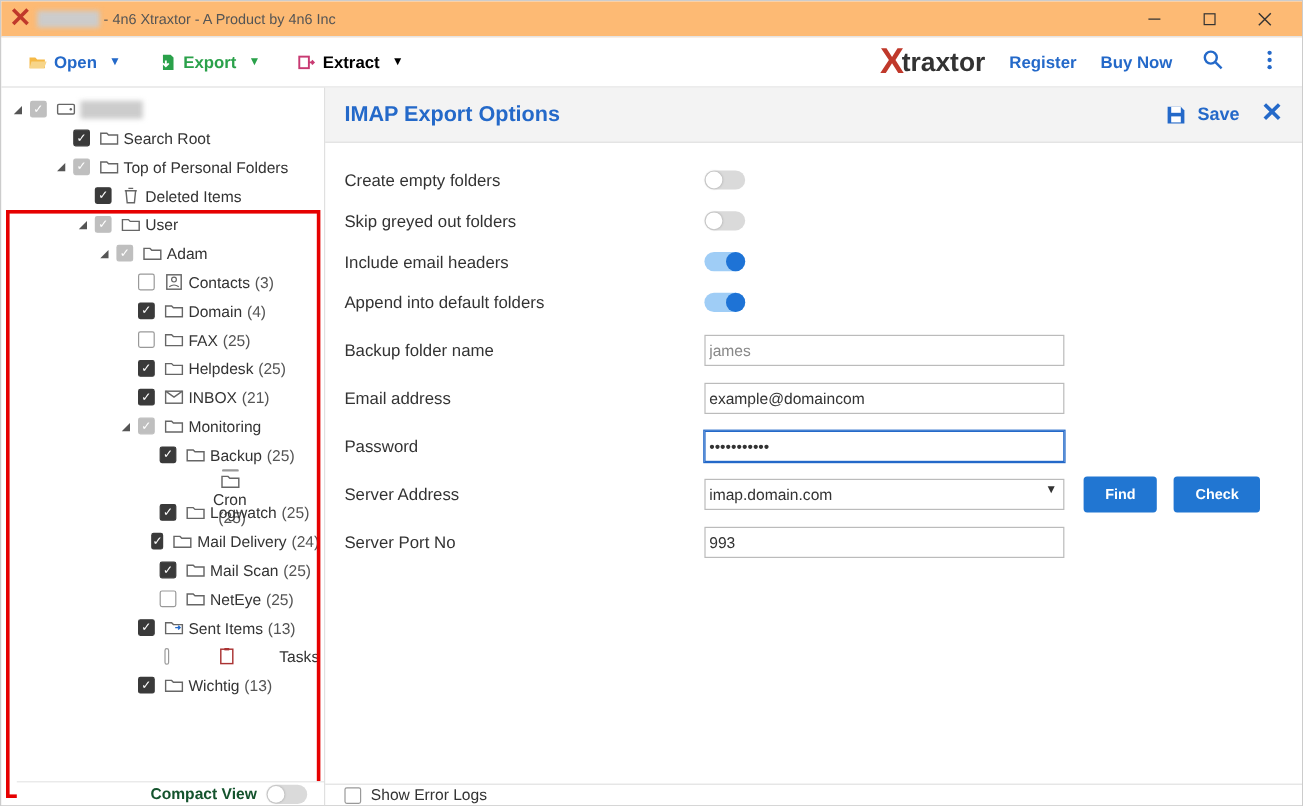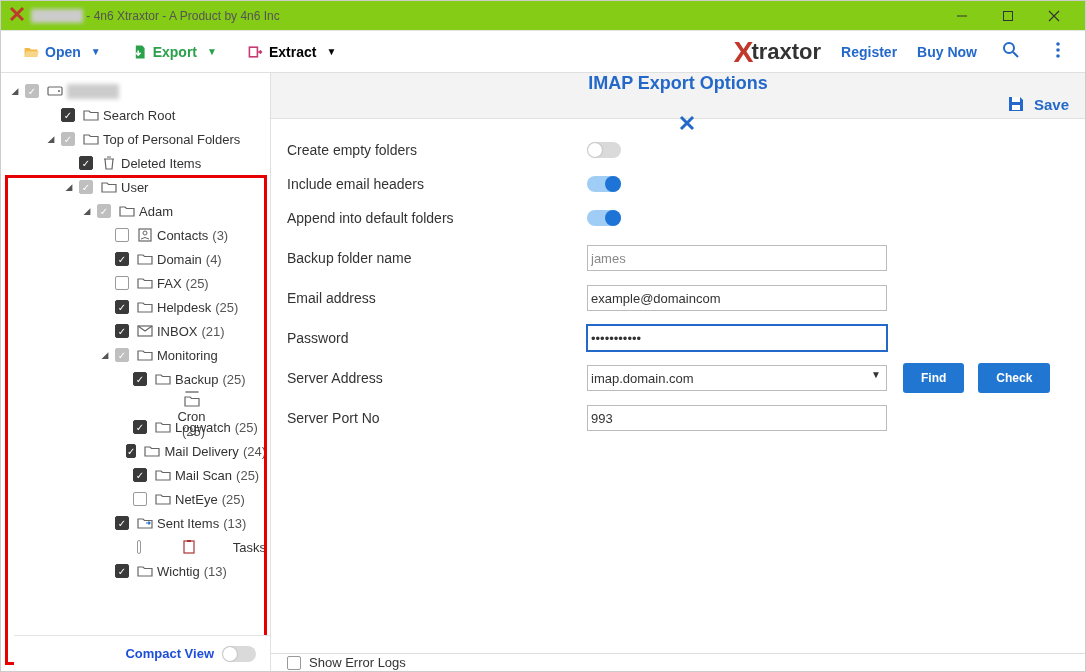--- a/index.html
+++ b/index.html
@@ -6,7 +6,7 @@
 body { width: 1086px; height: 672px; background: #fff; overflow: hidden; font-size: 13px; color: #333; border: 1px solid #ccc; }
 
 
-.titlebar { height: 30px; display: flex; align-items: center; padding: 0 8px; background: #84cc16; border-bottom: 1px solid #e5e5e5; }
+.titlebar { height: 30px; display: flex; align-items: center; padding: 0 8px; background: #fdba74; border-bottom: 1px solid #e5e5e5; }
 .titlebar .icon { margin-right: 6px; }
 .titlebar .title { color: #555; font-size: 12px; }
 .titlebar .title .blur { filter: blur(2px); background: #ccc; color: #ccc; padding: 0 2px; }

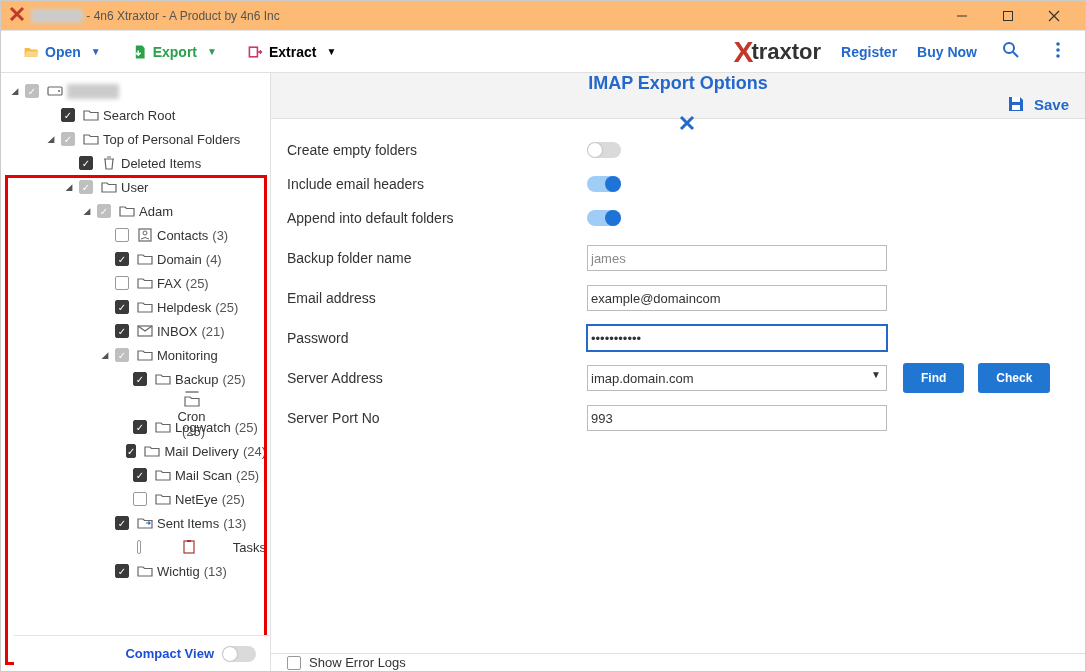--- a/index.html
+++ b/index.html
@@ -46,7 +46,7 @@
 
 
 .content { flex: 1; display: flex; flex-direction: column; }
-.panelhdr { height: 46px; background: #f3f3f3; border-bottom: 1px solid #e0e0e0; display: flex; align-items: center; padding: 0 16px; flex-direction: column; }
+.panelhdr { height: 46px; background: #f3f3f3; border-bottom: 1px solid #e0e0e0; display: flex; align-items: center; padding: 0 16px; }
 .panelhdr .ptitle { color: #2469c9; font-size: 18px; font-weight: 600; }
 .panelhdr .save { margin-left: auto; display: flex; align-items: center; gap: 8px; color: #2469c9; font-weight: 600; font-size: 15px; cursor: pointer; }
 .panelhdr .closex { margin-left: 18px; color: #2469c9; font-size: 20px; font-weight: 700; cursor: pointer; }

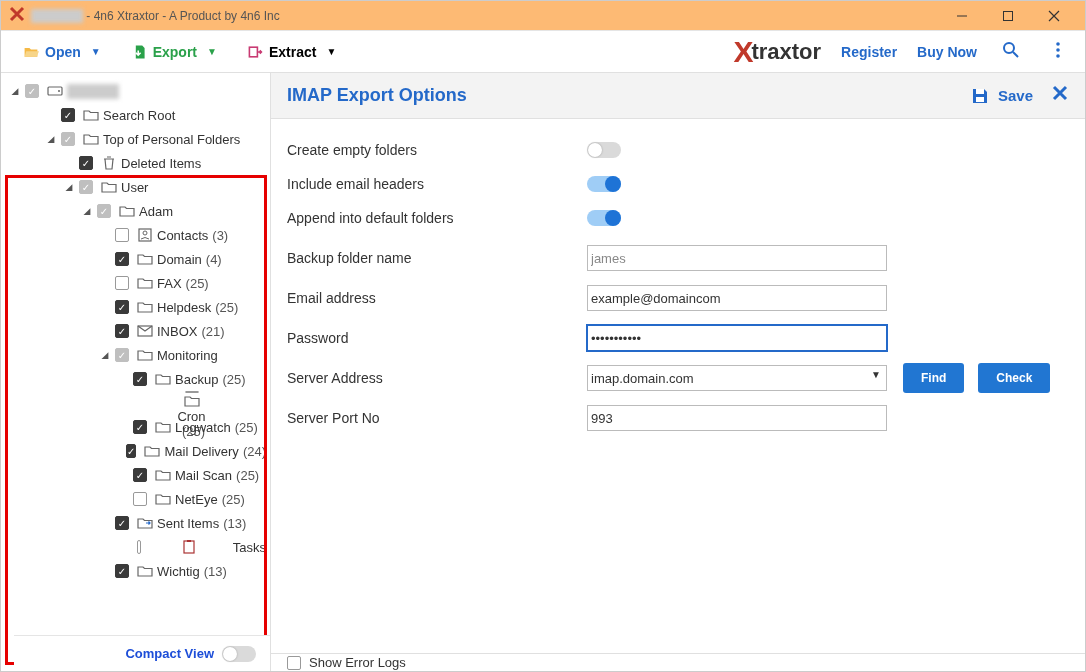--- a/index.html
+++ b/index.html
@@ -414,6 +414,10 @@
         <span class="toggle off"></span>
       </div>
       <div class="frow">
+        <span class="flabel">Skip greyed out folders</span>
+        <span class="toggle off"></span>
+      </div>
+      <div class="frow">
         <span class="flabel">Include email headers</span>
         <span class="toggle on"></span>
       </div>

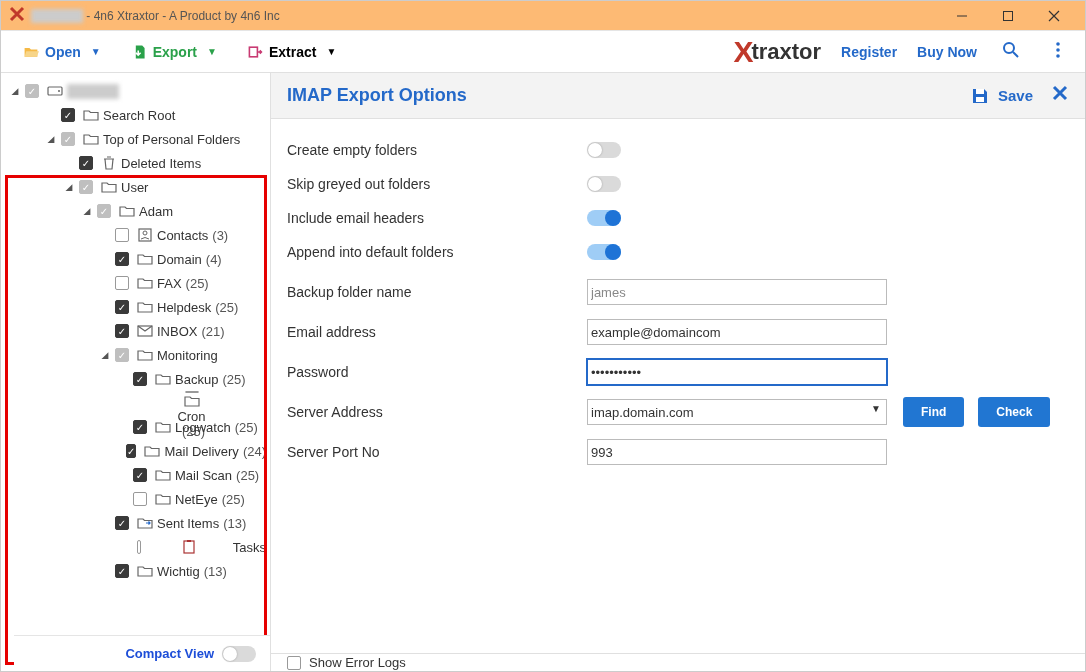--- a/index.html
+++ b/index.html
@@ -42,7 +42,7 @@
 .node .cnt { color: #555; margin-left: 4px; }
 
 
-.compactrow { position: absolute; bottom: 0; left: 13px; right: 0; height: 36px; display: flex; align-items: center; justify-content: flex-end; padding: 0 14px; border-top: 1px solid #e5e5e5; font-weight: 600; color: #1d4ed8; background: #fff; }
+.compactrow { position: absolute; bottom: 0; left: 13px; right: 0; height: 20px; display: flex; align-items: center; justify-content: flex-end; padding: 0 14px; border-top: 1px solid #e5e5e5; font-weight: 600; color: #14532d; background: #fff; }
 
 
 .content { flex: 1; display: flex; flex-direction: column; }

